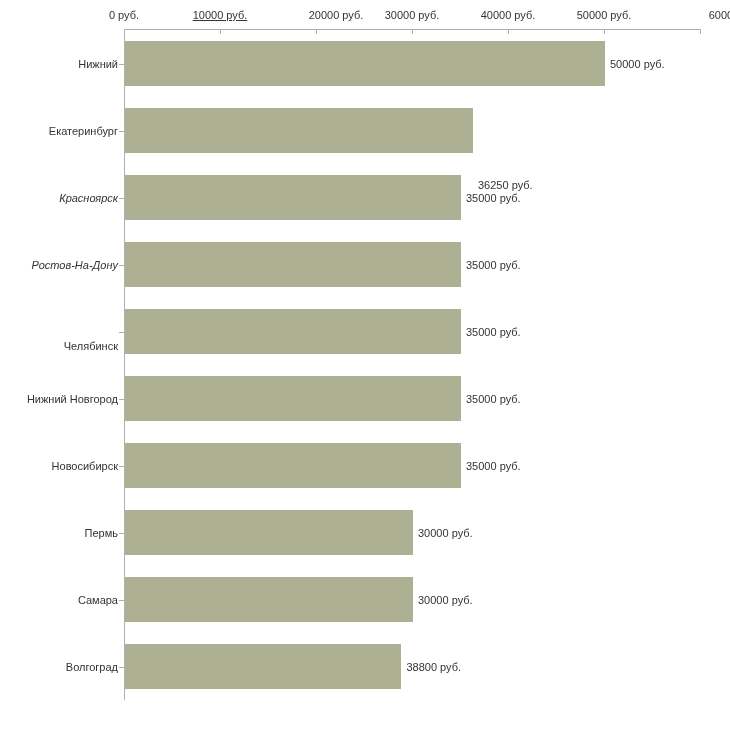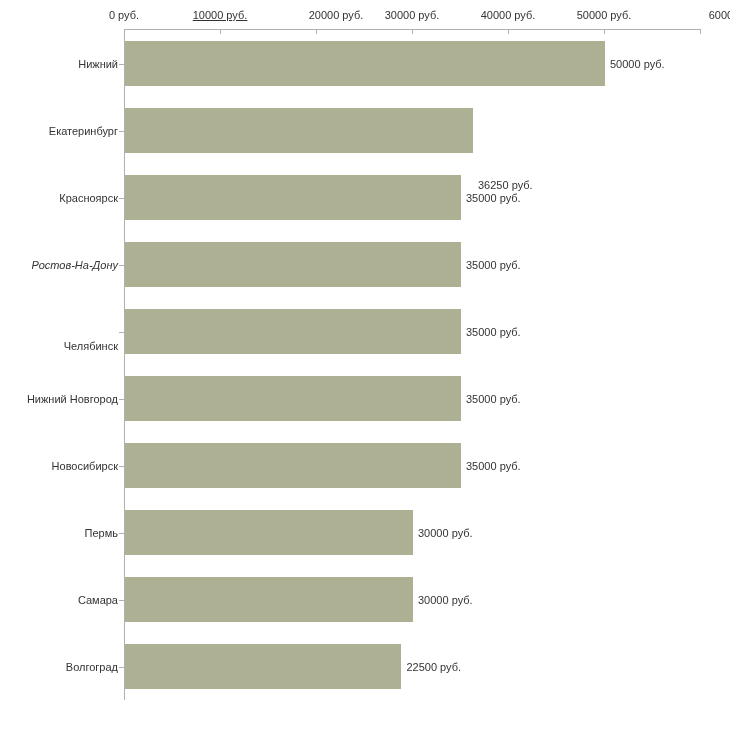--- a/index.html
+++ b/index.html
@@ -87,7 +87,7 @@
       <div class="cat-tick" style="left: 119px; top: 64px; width: 5px;"></div>
       <div class="cat-label" style="right: 612px; top: 130.5px;">Екатеринбург</div>
       <div class="cat-tick" style="left: 119px; top: 131px; width: 5px;"></div>
-      <div class="cat-label" style="right: 612px; top: 197.5px;">Красноярск</div>
+      <div class="cat-label" style="right: 612px; top: 197.5px; font-style: italic;">Красноярск</div>
       <div class="cat-tick" style="left: 119px; top: 198px; width: 5px;"></div>
       <div class="cat-label" style="right: 612px; top: 264.5px; font-style: italic;">Ростов-На-Дону</div>
       <div class="cat-tick" style="left: 119px; top: 265px; width: 5px;"></div>

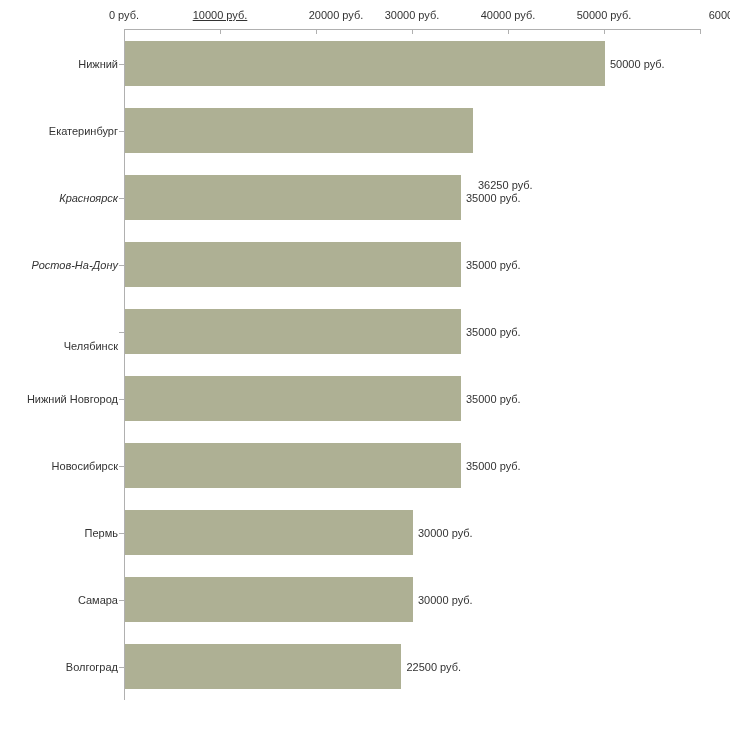--- a/index.html
+++ b/index.html
@@ -124,7 +124,7 @@
       <div class="bar" title="Самара: 30000 руб." style="left: 125px; top: 577px; width: 288px; height: 45px; background: rgb(174, 176, 148);"></div>
       <div class="bar-value" style="left: 418px; top: 599.5px;">30000 руб.</div>
       <div class="bar" title="Волгоград: 28800 руб." style="left: 125px; top: 644px; width: 276.48px; height: 45px; background: rgb(174, 176, 148);"></div>
-      <div class="bar-value" style="left: 406.48px; top: 666.5px;">22500 руб.</div>
+      <div class="bar-value" style="left: 406.48px; top: 666.5px;">38800 руб.</div>
     </div>
 </div>
 

